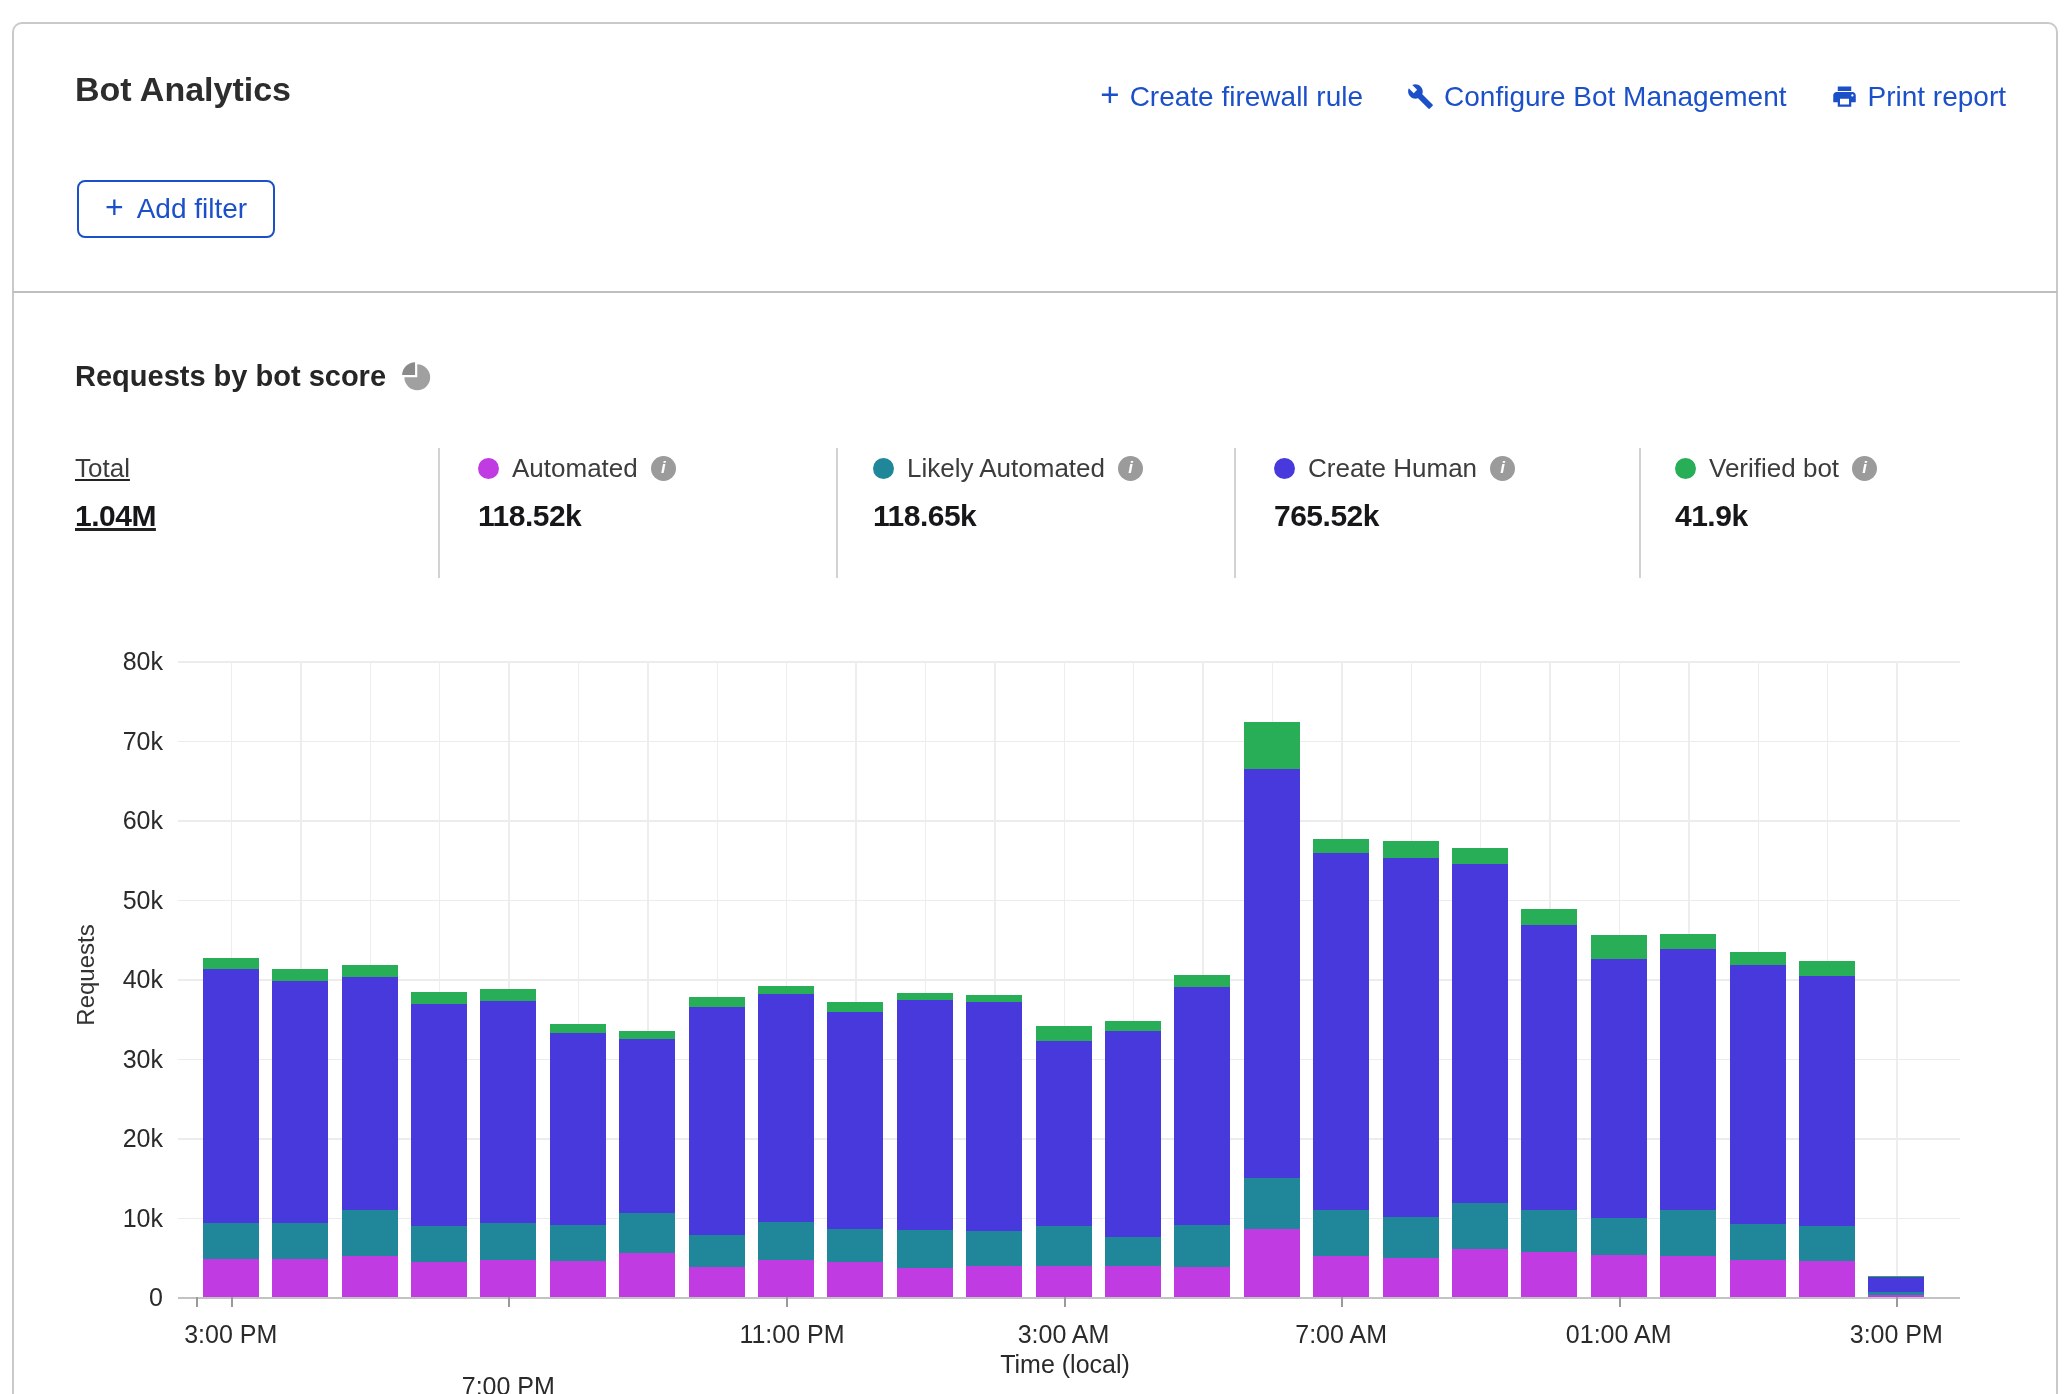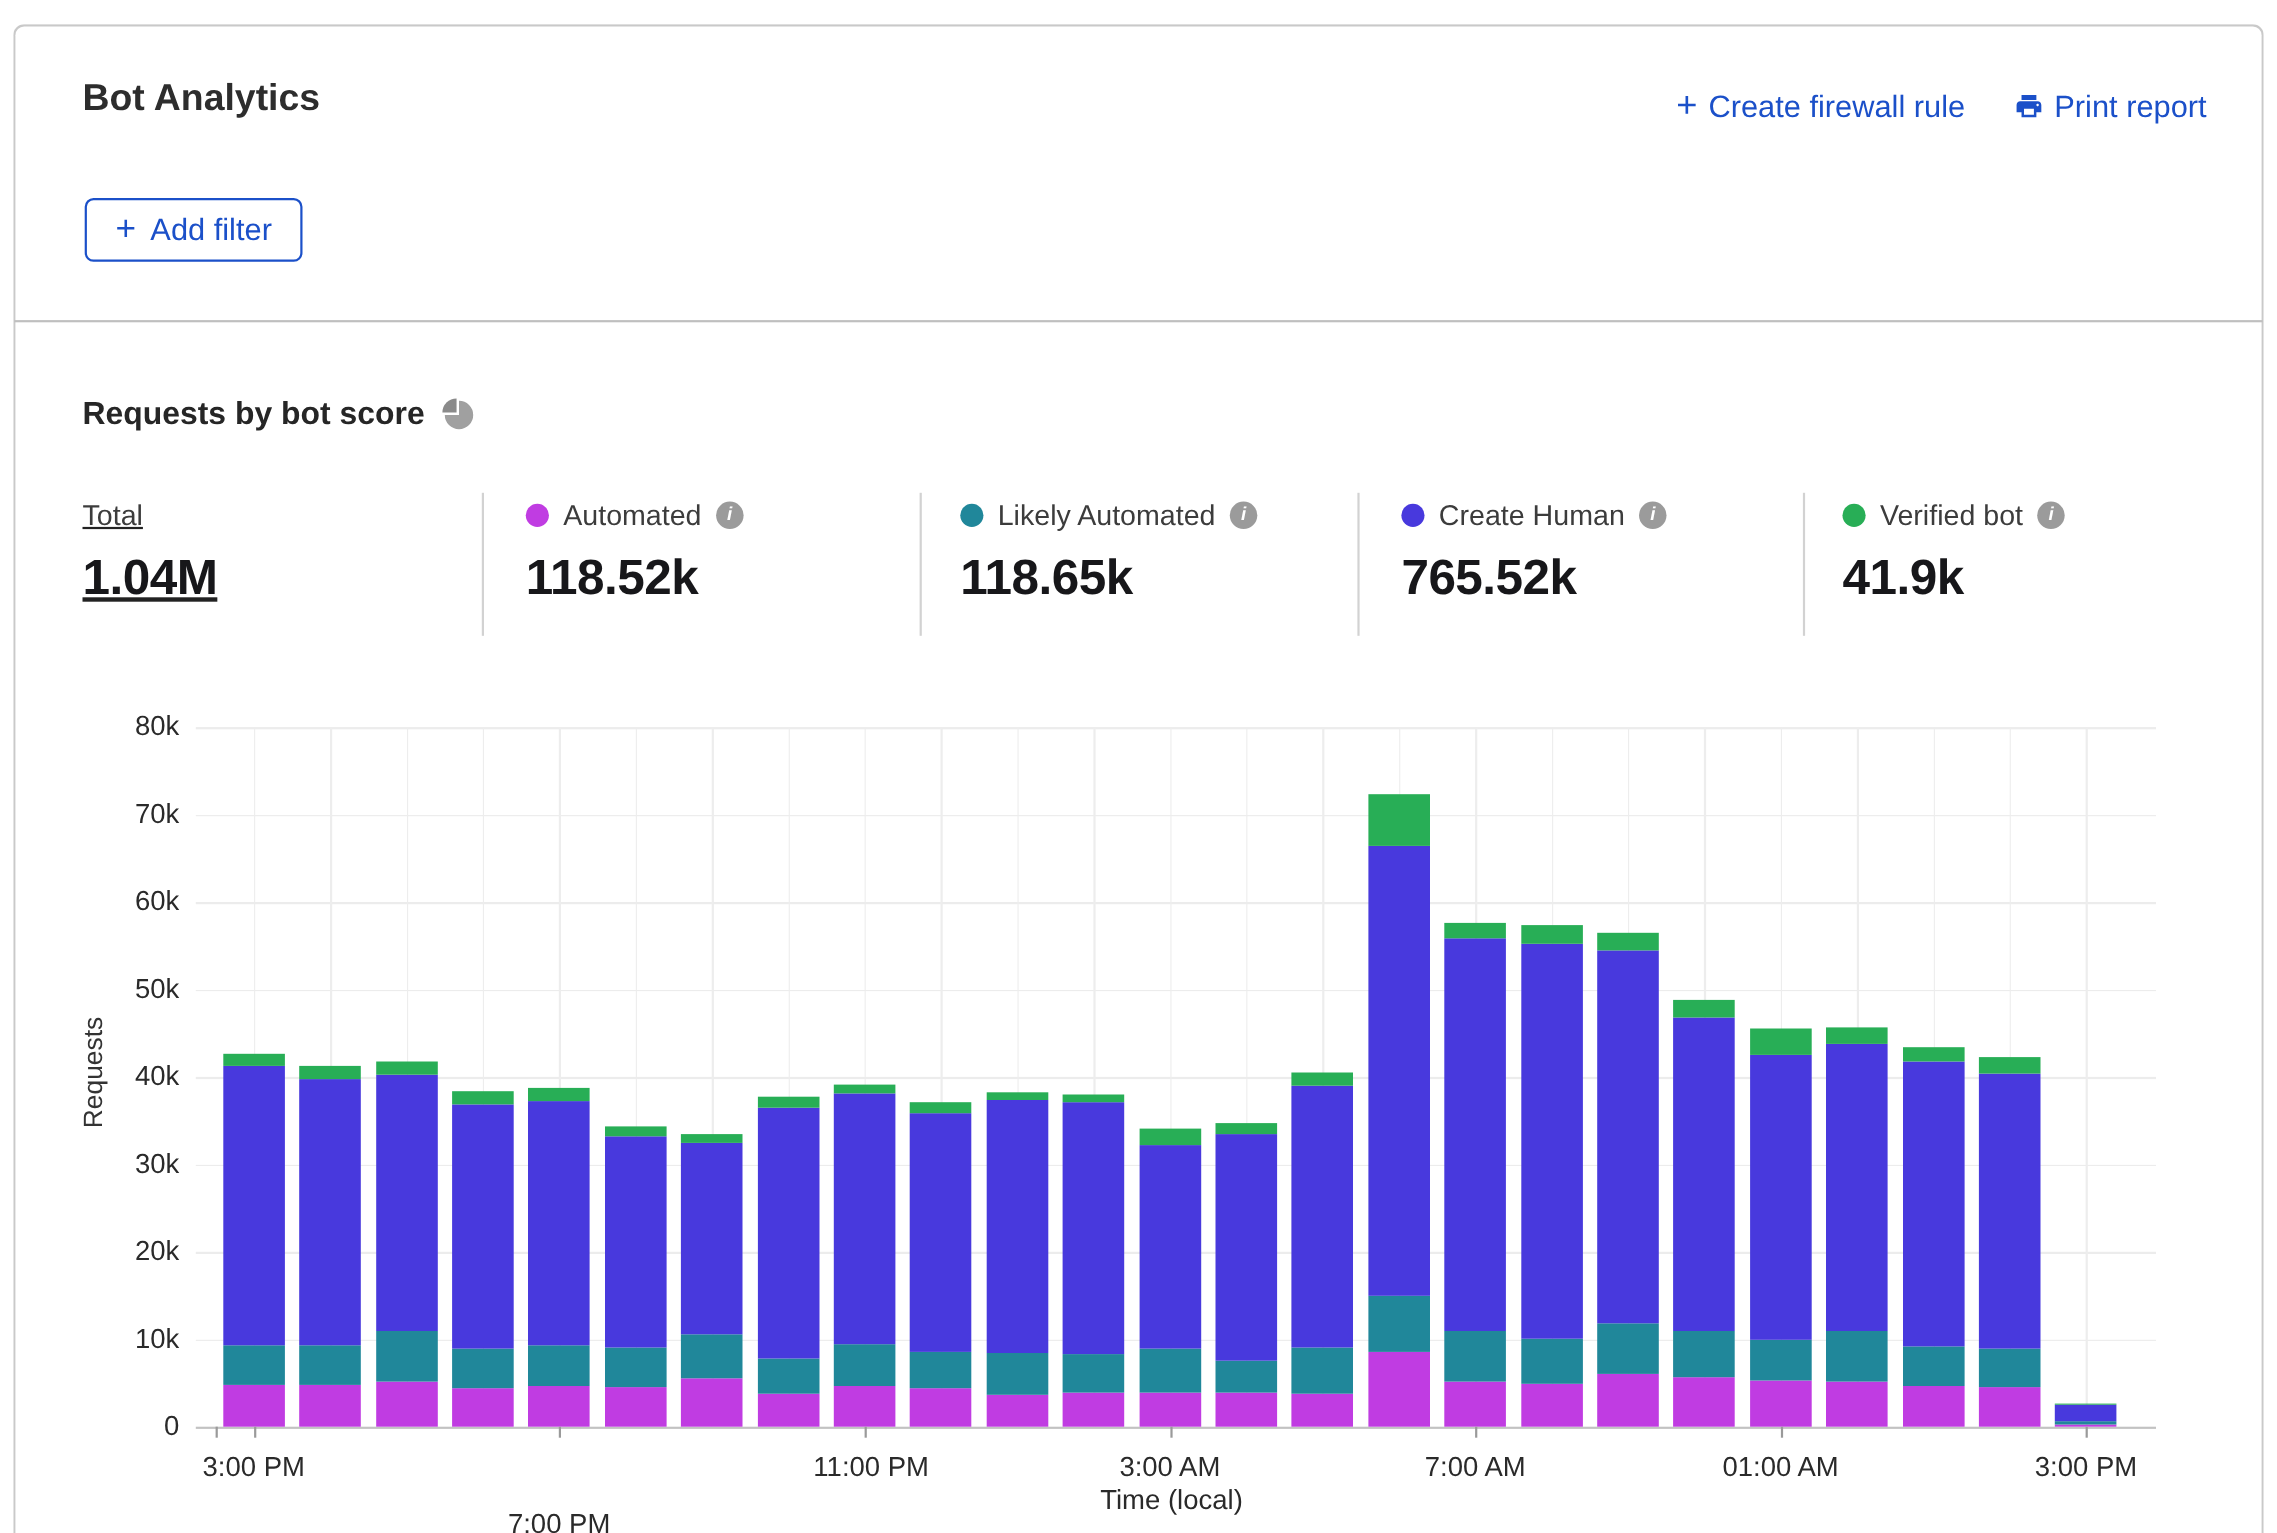--- a/index.html
+++ b/index.html
@@ -70,6 +70,14 @@
     <div class="hlink">
       <span class="plus">+</span>
       <span>Create firewall rule</span>
+    </div>
+    <div class="hlink">
+      <span>
+        <svg viewBox="0 0 24 24" style="width:27px;height:27px;display:block;">
+            <path fill="#1b50c9" d="M22.7 19l-9.1-9.1c.9-2.3.4-5-1.5-6.9-2-2-5-2.4-7.4-1.3L9 6 6 9 1.6 4.7C.4 7.1.9 10.1 2.9 12.1c1.9 1.9 4.6 2.4 6.9 1.5l9.1 9.1c.4.4 1 .4 1.4 0l2.3-2.3c.5-.4.5-1.1.1-1.4z"></path>
+          </svg>
+      </span>
+      <span>Configure Bot Management</span>
     </div>
     <div class="hlink">
       <span>

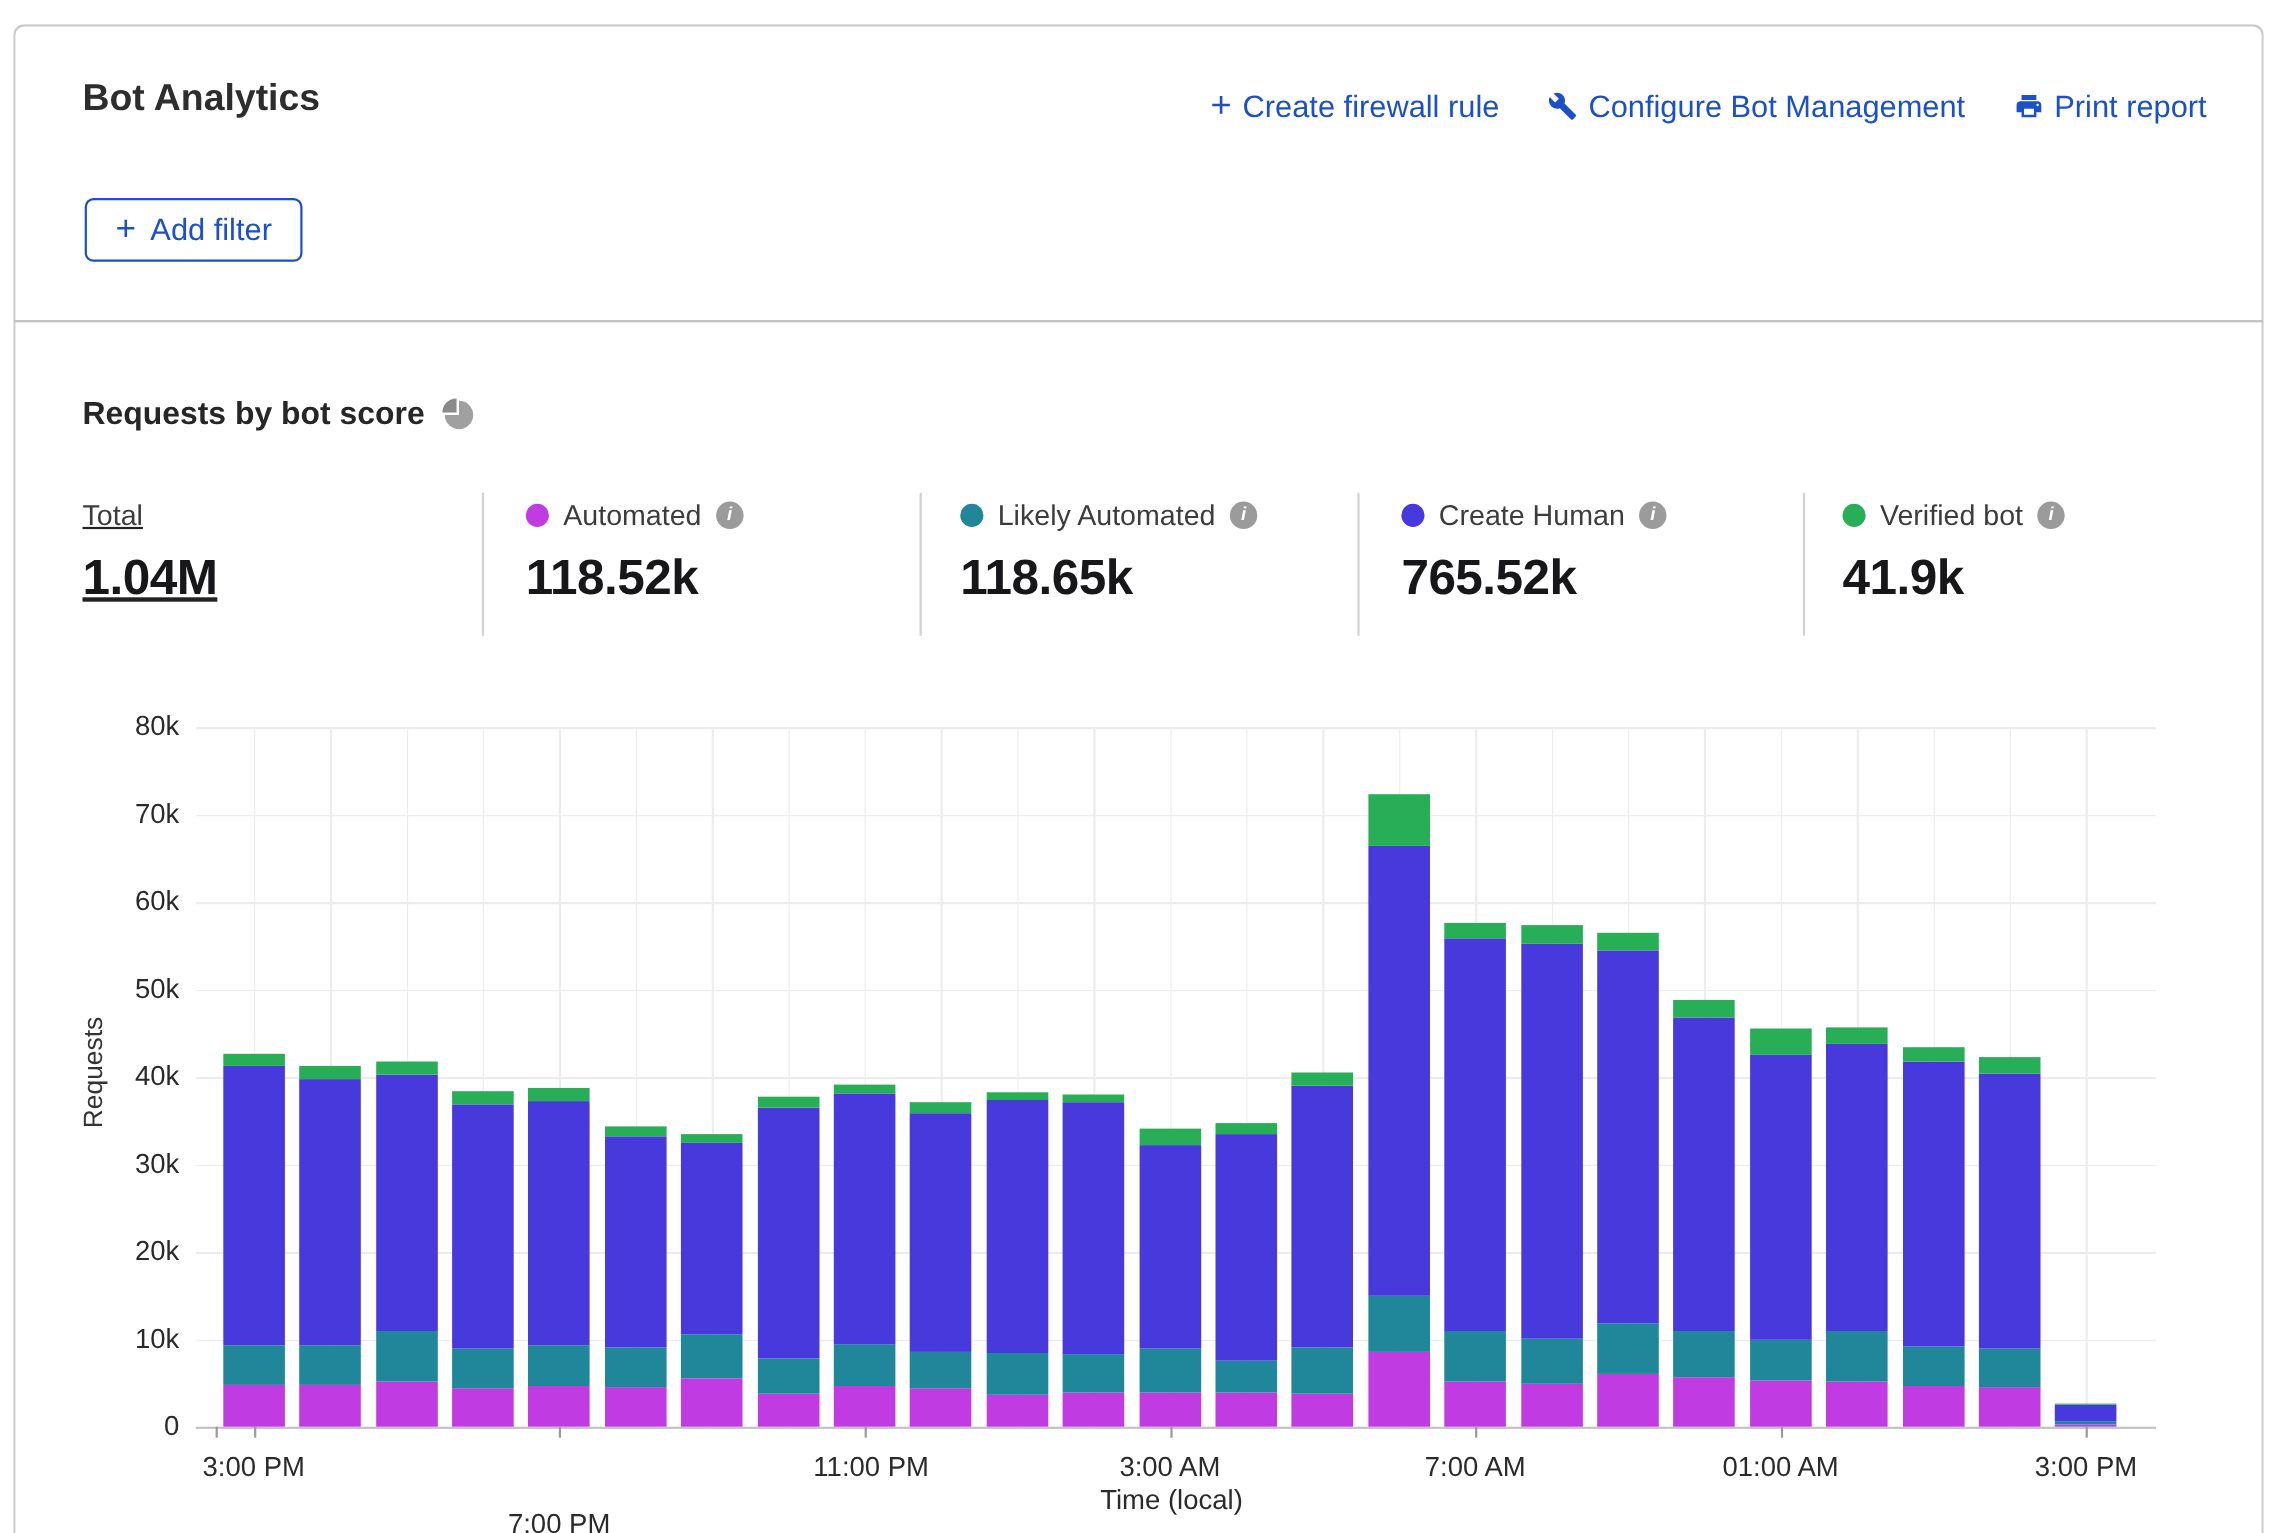--- a/index.html
+++ b/index.html
@@ -42,7 +42,7 @@
   .stat .lbl { font-size:26px; color:#3c3c3c; }
   .stat .info { width:25px; height:25px; border-radius:50%; background:#9b9b9b; color:#fff;
      font-size:17px; font-weight:700; display:flex; align-items:center; justify-content:center; font-style:italic; }
-  .stat .val { margin-top:16px; font-size:45px; font-weight:700; color:#17171a; letter-spacing:-0.5px; }
+  .stat .val { margin-top:16px; font-size:30px; font-weight:700; color:#17171a; letter-spacing:-0.5px; }
   .stat-divider { position:absolute; top:3px; width:2px; height:130px; background:#d2d2d2; }
 
   

